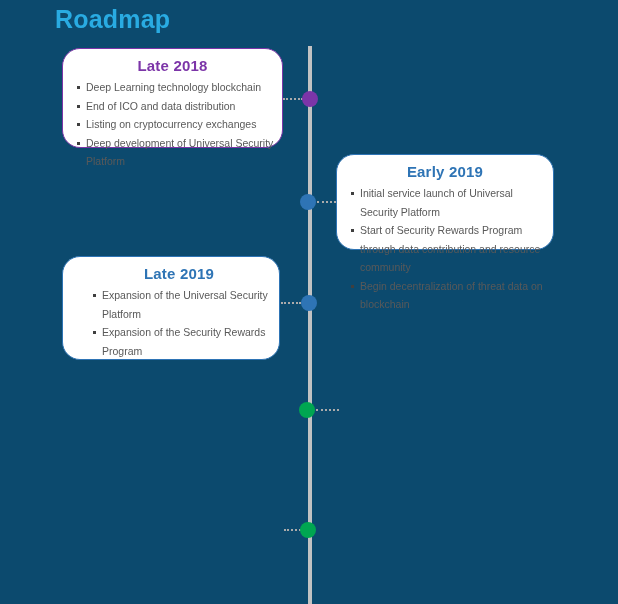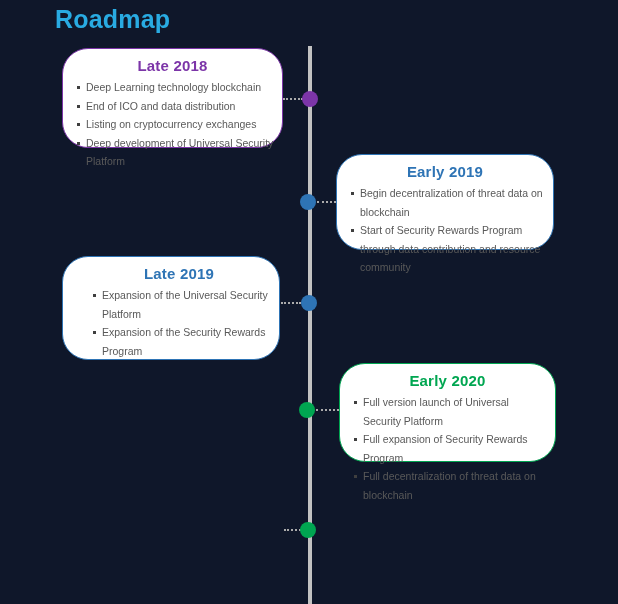--- a/index.html
+++ b/index.html
@@ -6,7 +6,7 @@
   .canvas {
     position:relative;
     width:618px; height:604px;
-    background:#0f172a;
+    background:#0c4a6e;
     font-family:"Liberation Sans", sans-serif;
     overflow:hidden;
   }

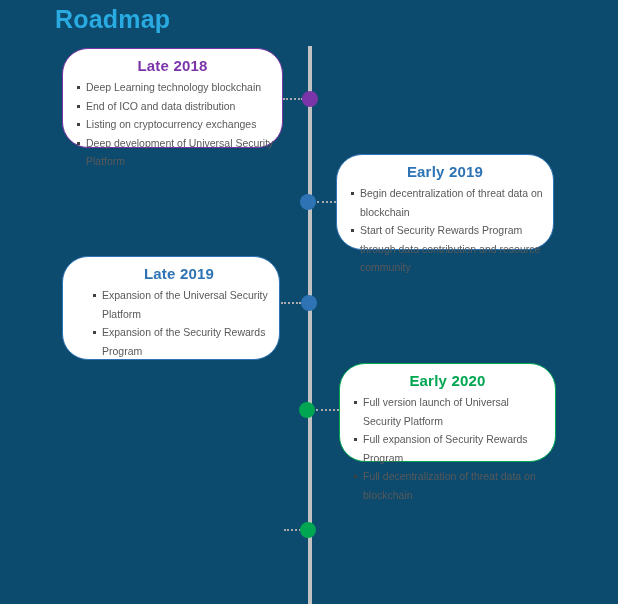--- a/index.html
+++ b/index.html
@@ -44,7 +44,7 @@
     position:absolute;
     background:#ffffff;
     border:1.5px solid var(--accent, #888);
-    border-radius:26px;
+    border-radius:18px;
     box-sizing:border-box;
   }
   .m0 { left:62px;  top:48px;  width:221px; height:100px; }

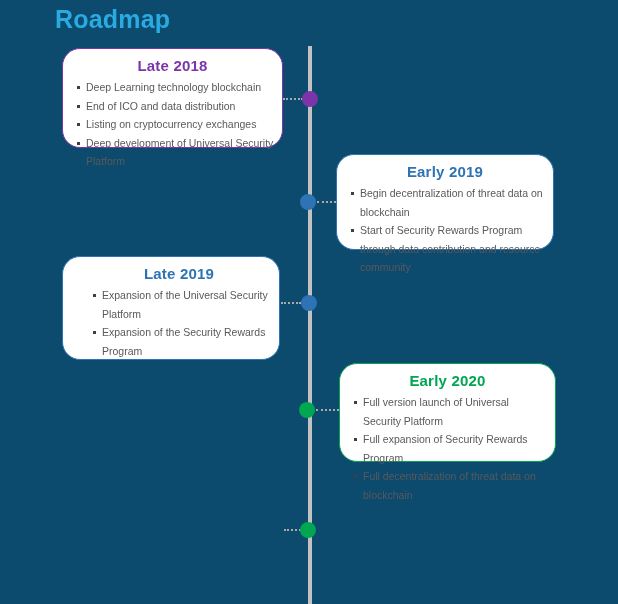--- a/index.html
+++ b/index.html
@@ -111,6 +111,7 @@
   <div class="milestone m1" style="--accent: #2E74B5;">
     <h2>Early 2019</h2>
     <ul>
+      <li>Initial service launch of Universal Security Platform</li>
       <li>Begin decentralization of threat data on blockchain</li>
       <li>Start of Security Rewards Program through data contribution and resource community</li>
     </ul>

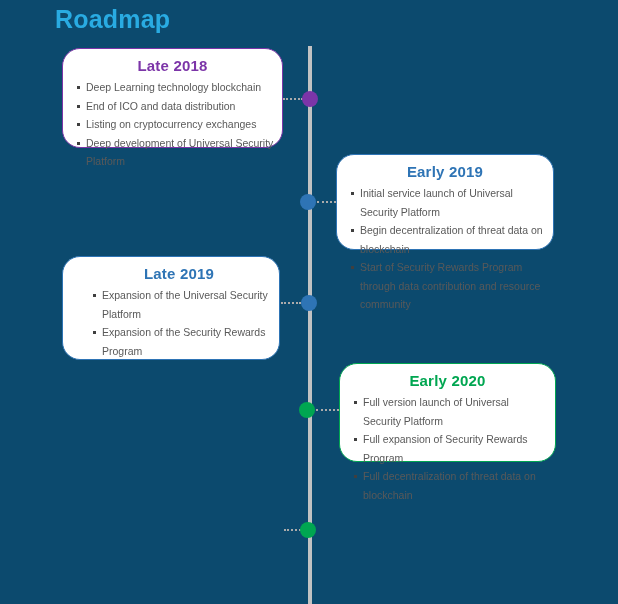--- a/index.html
+++ b/index.html
@@ -112,8 +112,8 @@
     <h2>Early 2019</h2>
     <ul>
       <li>Initial service launch of Universal Security Platform</li>
+      <li>Start of Security Rewards Program through data contribution and resource community</li>
       <li>Begin decentralization of threat data on blockchain</li>
-      <li>Start of Security Rewards Program through data contribution and resource community</li>
     </ul>
   </div>
 

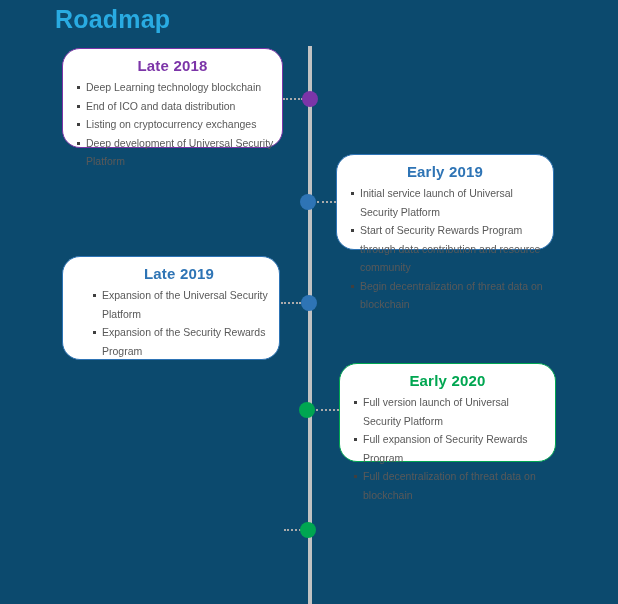--- a/index.html
+++ b/index.html
@@ -125,14 +125,6 @@
     </ul>
   </div>
 
-  <div class="milestone m3" style="--accent: #00A651;">
-    <h2>Early 2020</h2>
-    <ul>
-      <li>Full version launch of Universal Security Platform</li>
-      <li>Full expansion of Security Rewards Program</li>
-      <li>Full decentralization of threat data on blockchain</li>
-    </ul>
-  </div>
 
 
 </div>

